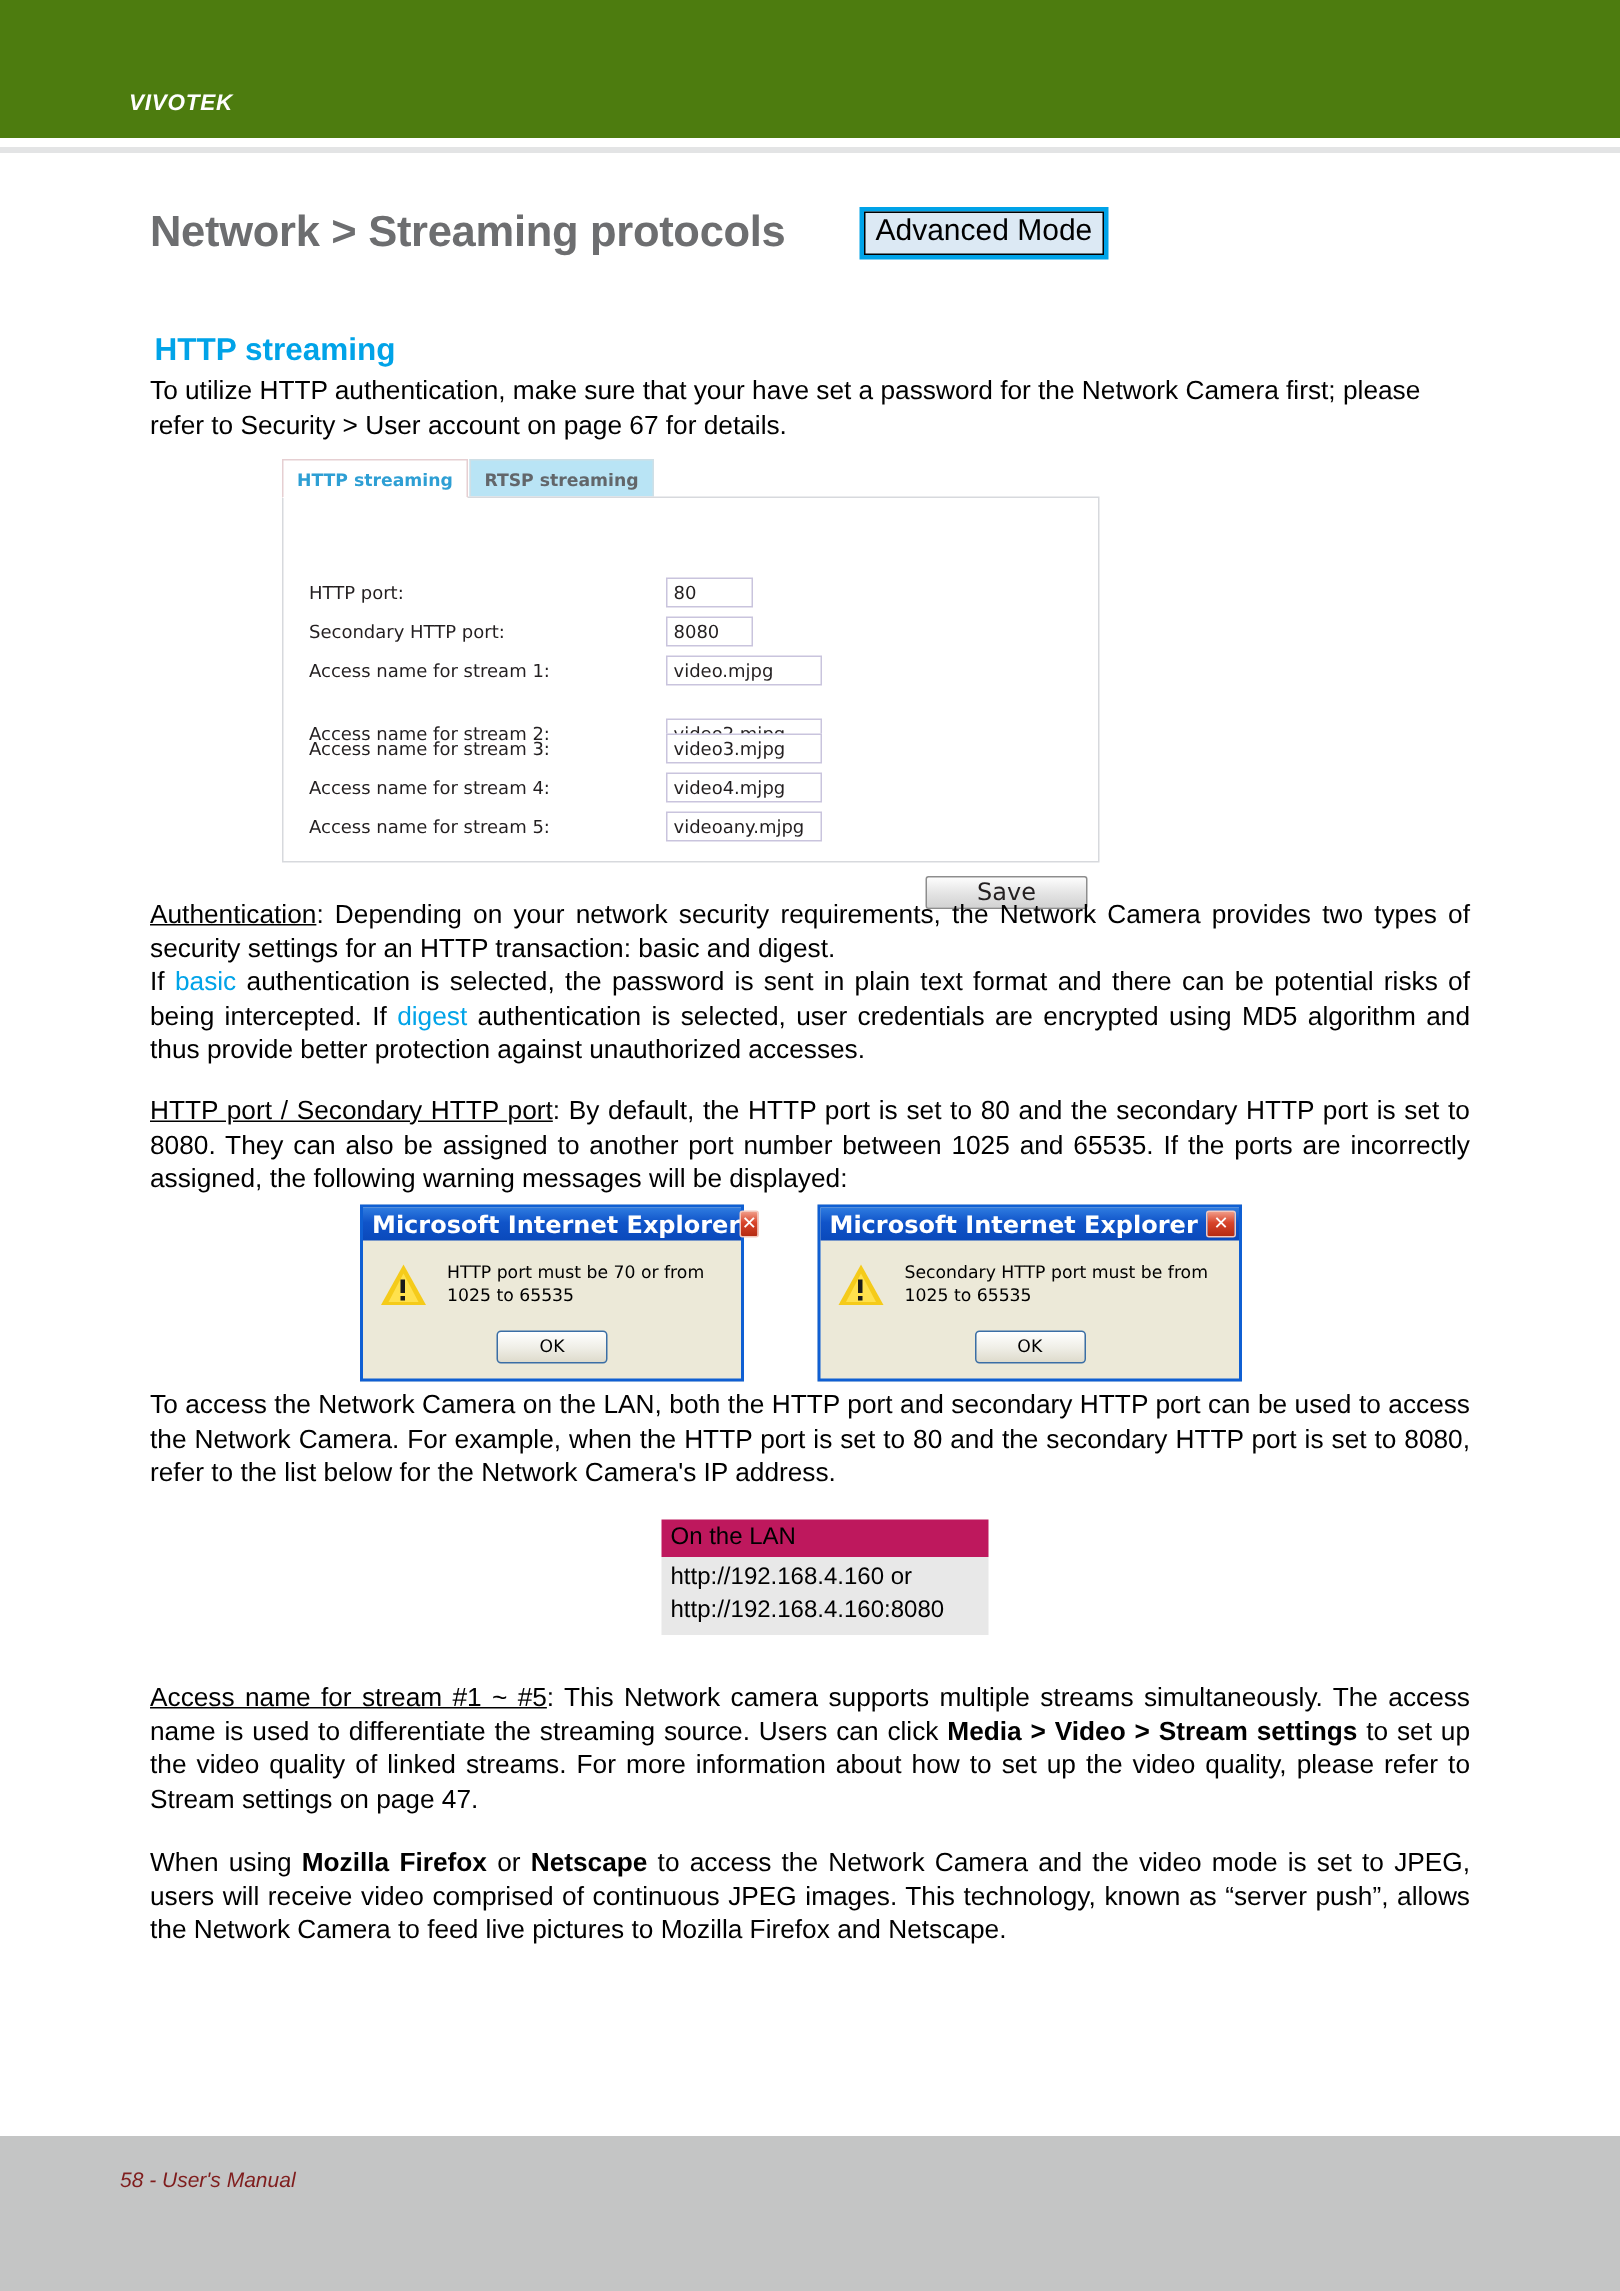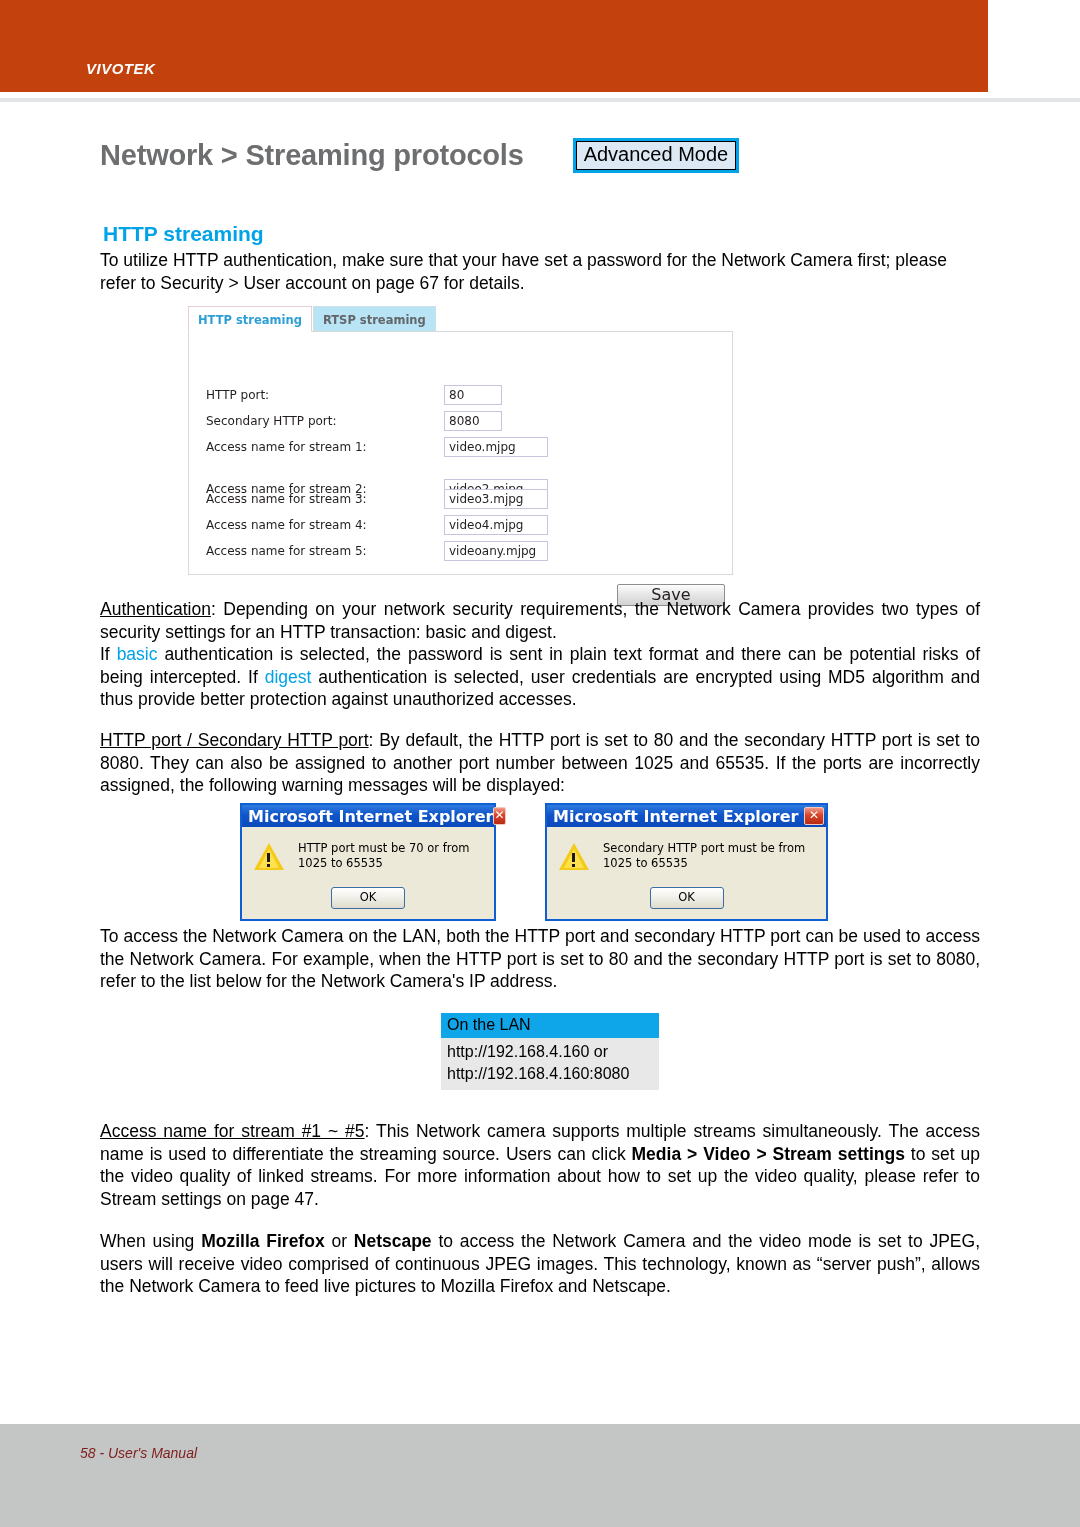--- a/index.html
+++ b/index.html
@@ -20,9 +20,9 @@
   .page-header {
     position: absolute;
     left: 0; top: 0;
-    width: 988px;
+    width: 1080px;
     height: 92px;
-    background: #c2410c;
+    background: #4d7c0f;
   }
   .brand {
     position: absolute;

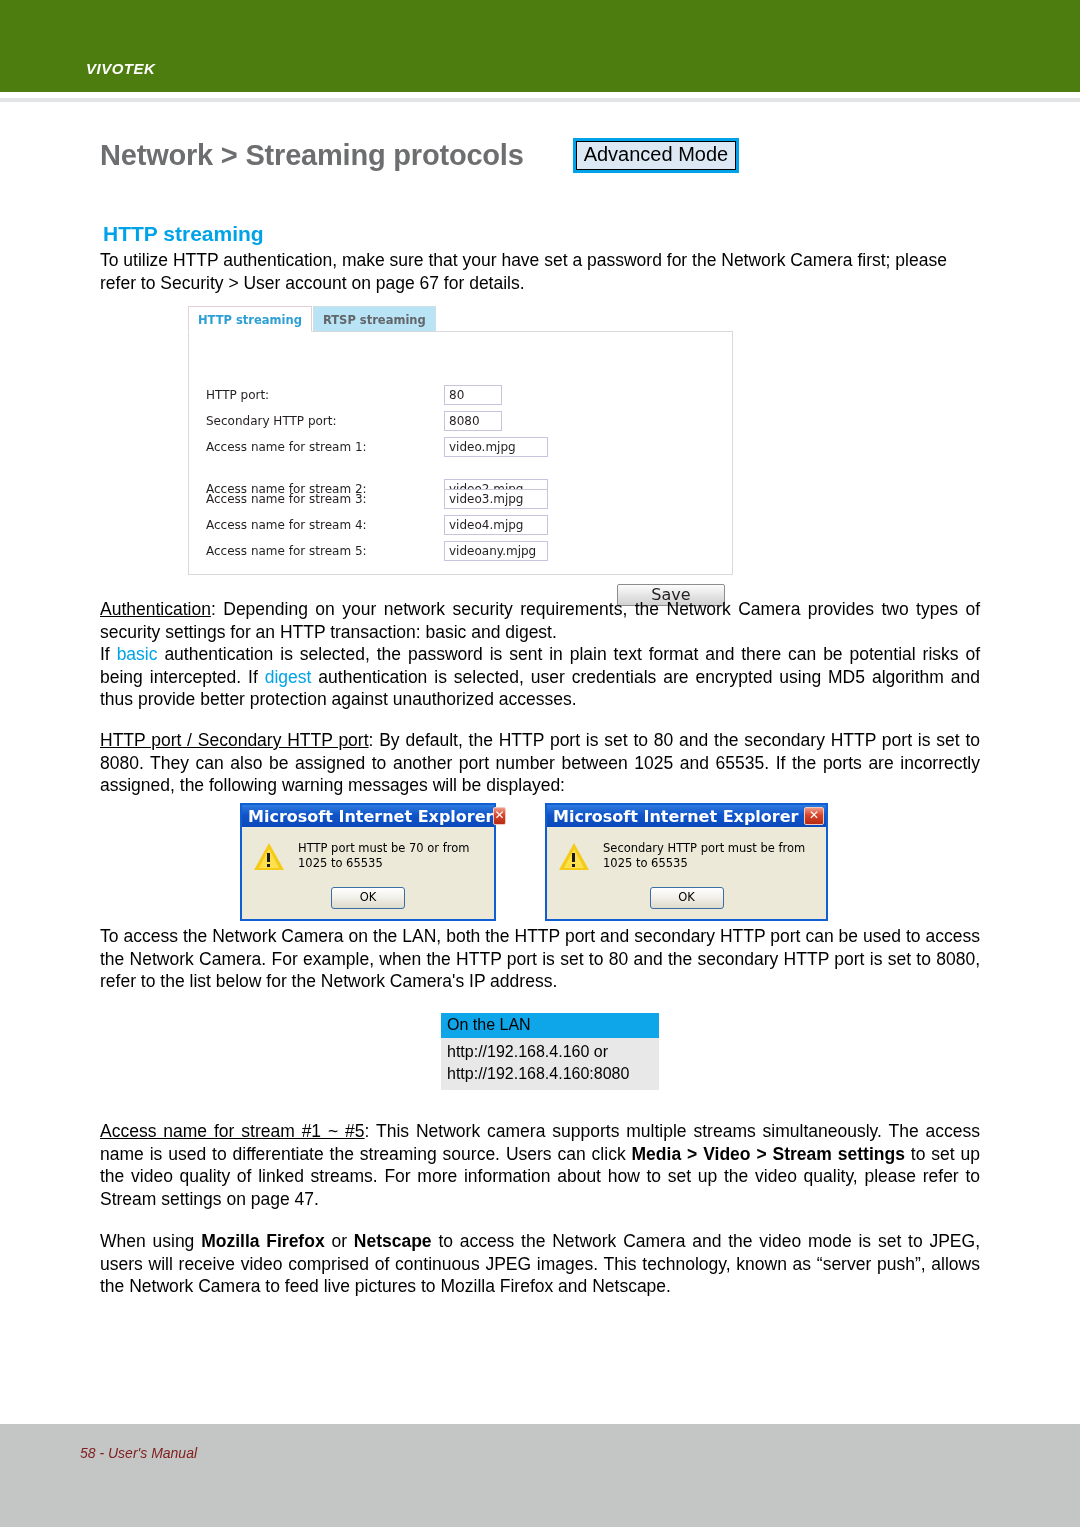--- a/index.html
+++ b/index.html
@@ -323,7 +323,7 @@
     font-size: 16px;
   }
   .lan-head {
-    background: #0ea5e9;
+    background: #be185d;
     color: #000;
     padding: 3px 6px 4px 6px;
   }

